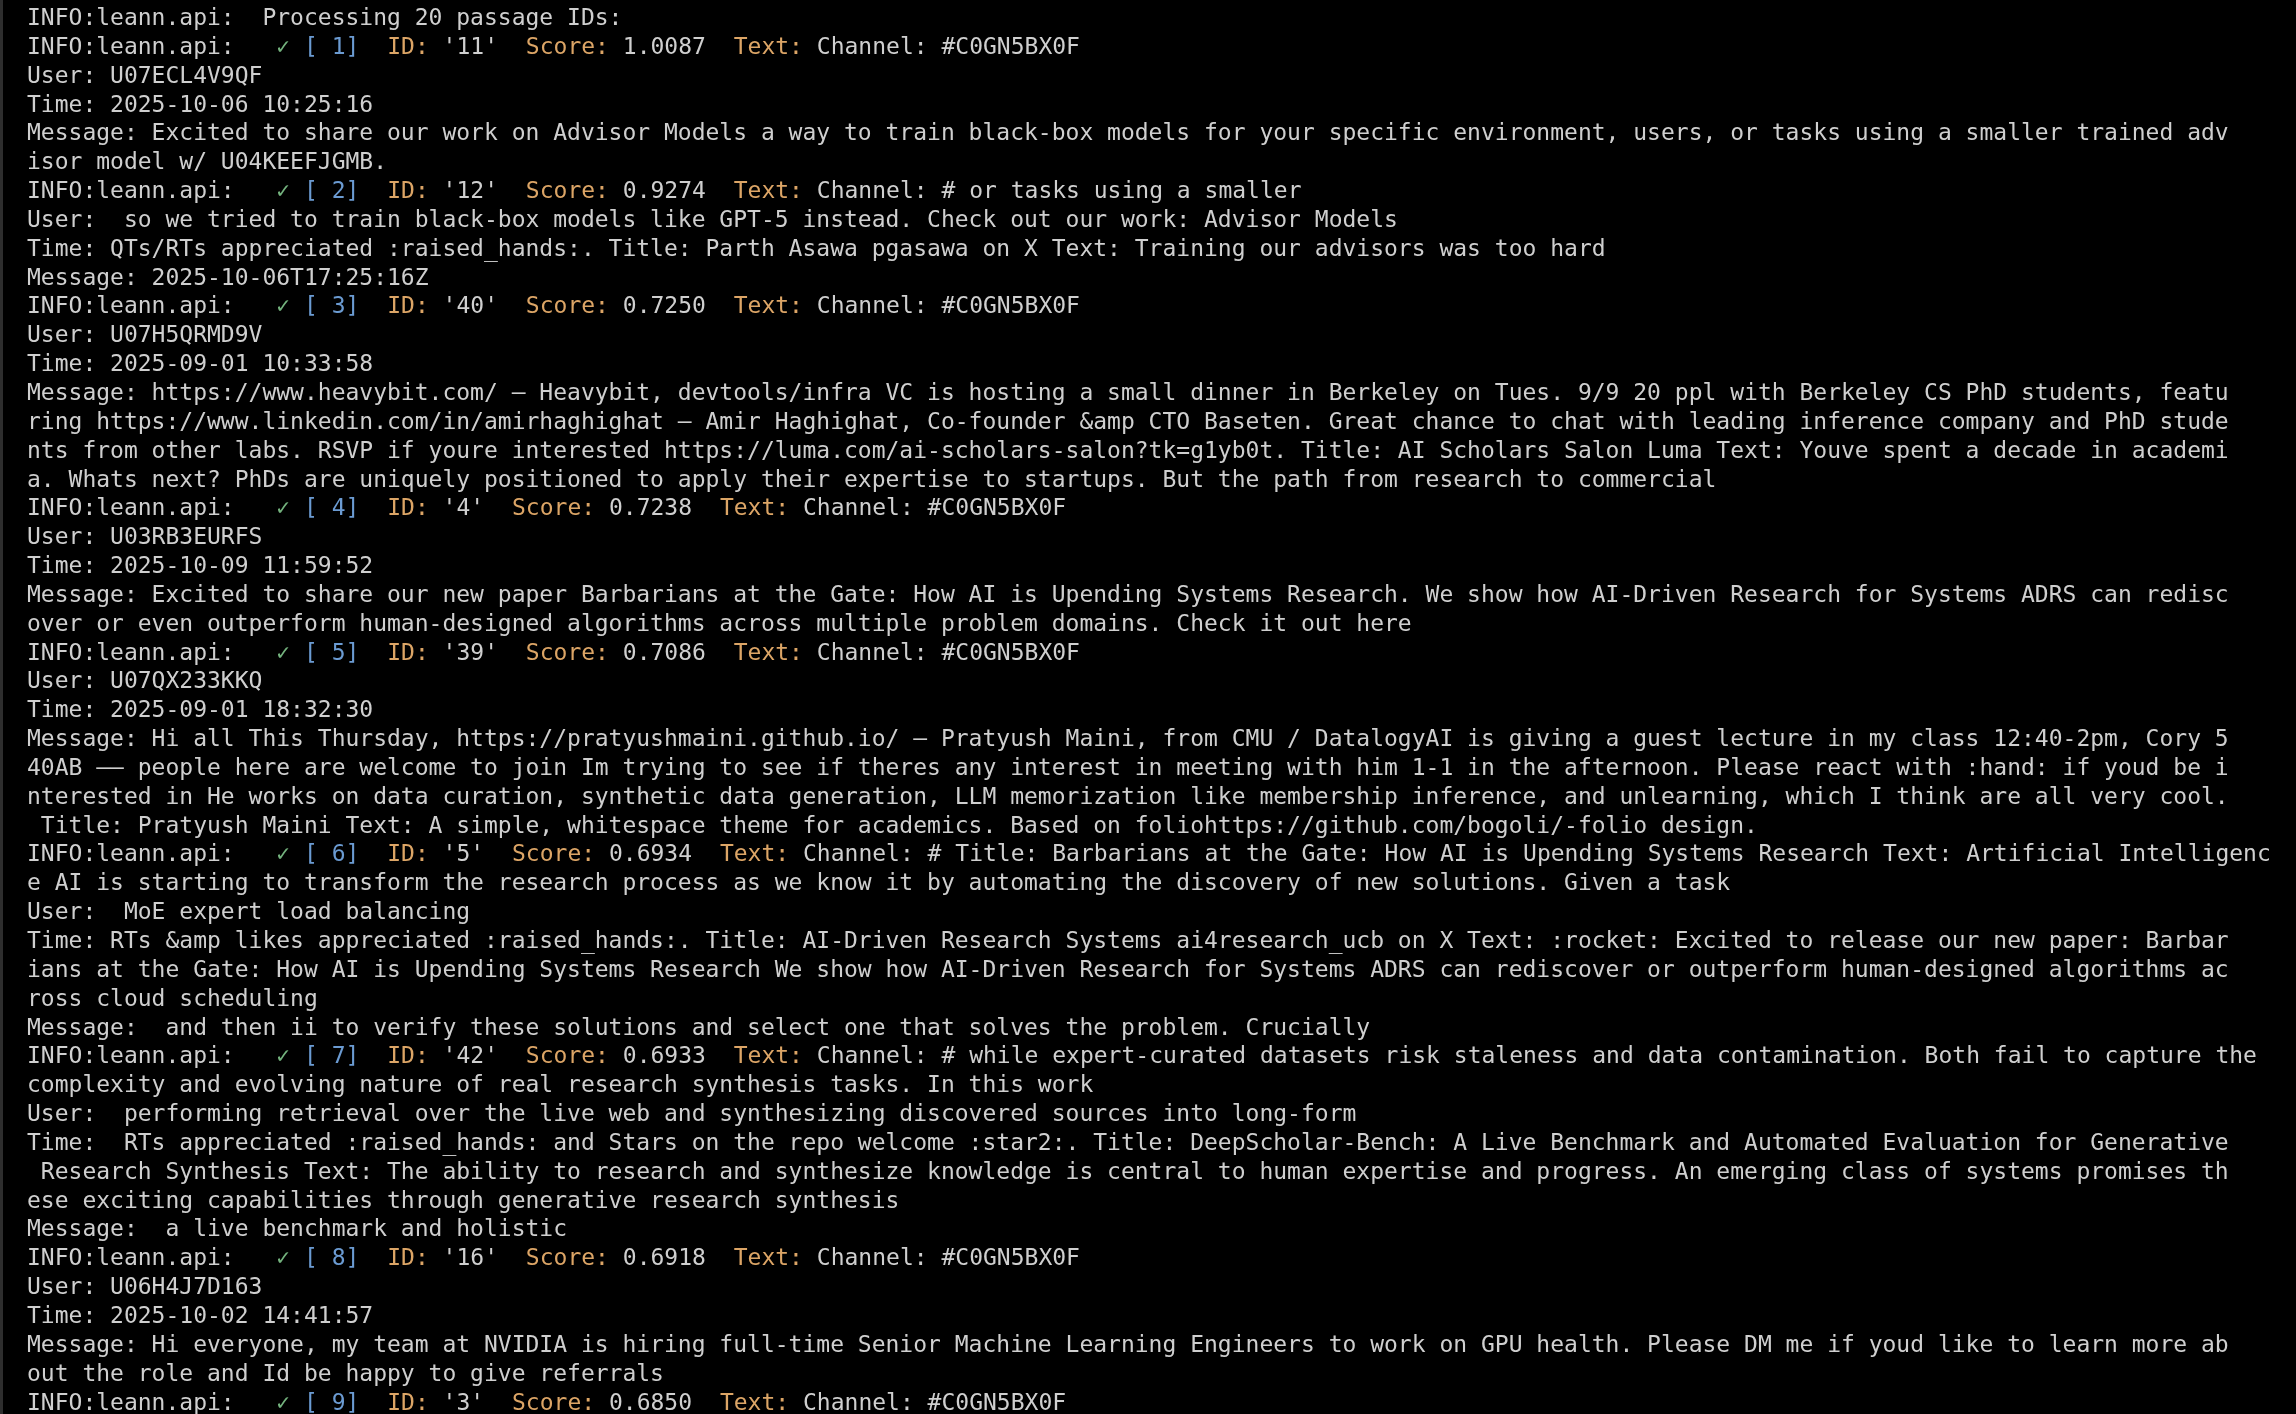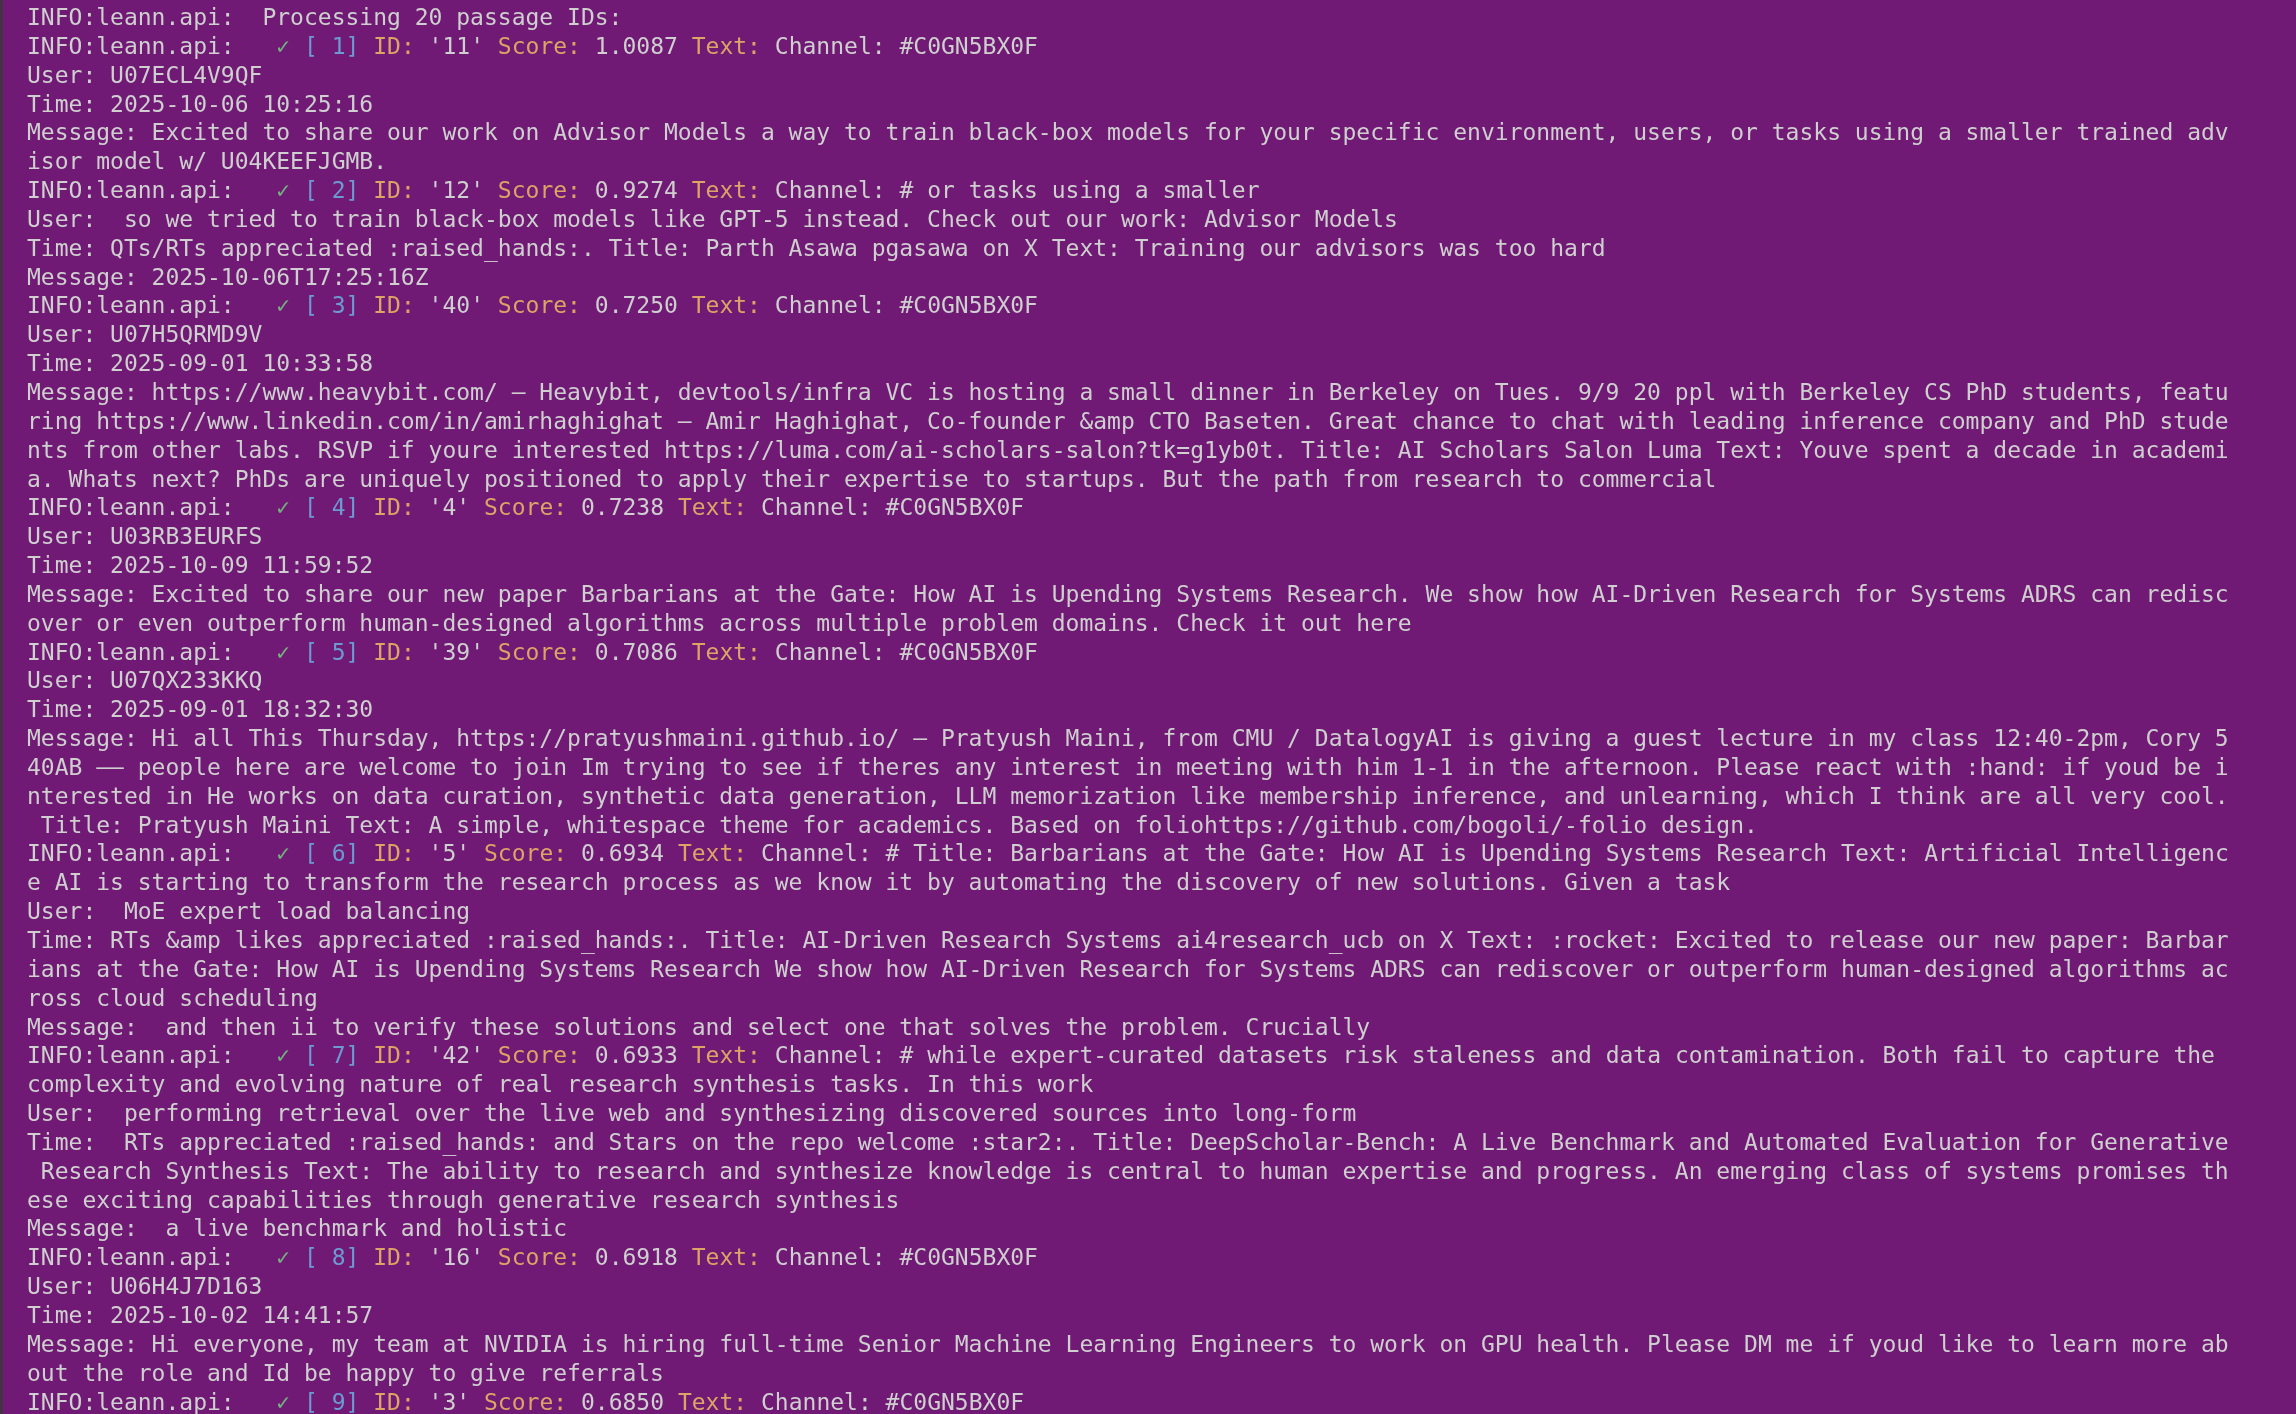--- a/index.html
+++ b/index.html
@@ -11,7 +11,7 @@
     position: relative;
     width: 2296px;
     height: 1414px;
-    background: #701a75;
+    background: #000000;
     overflow: hidden;
     font-family: "DejaVu Sans Mono", "Liberation Mono", monospace;
     font-size: 23px;

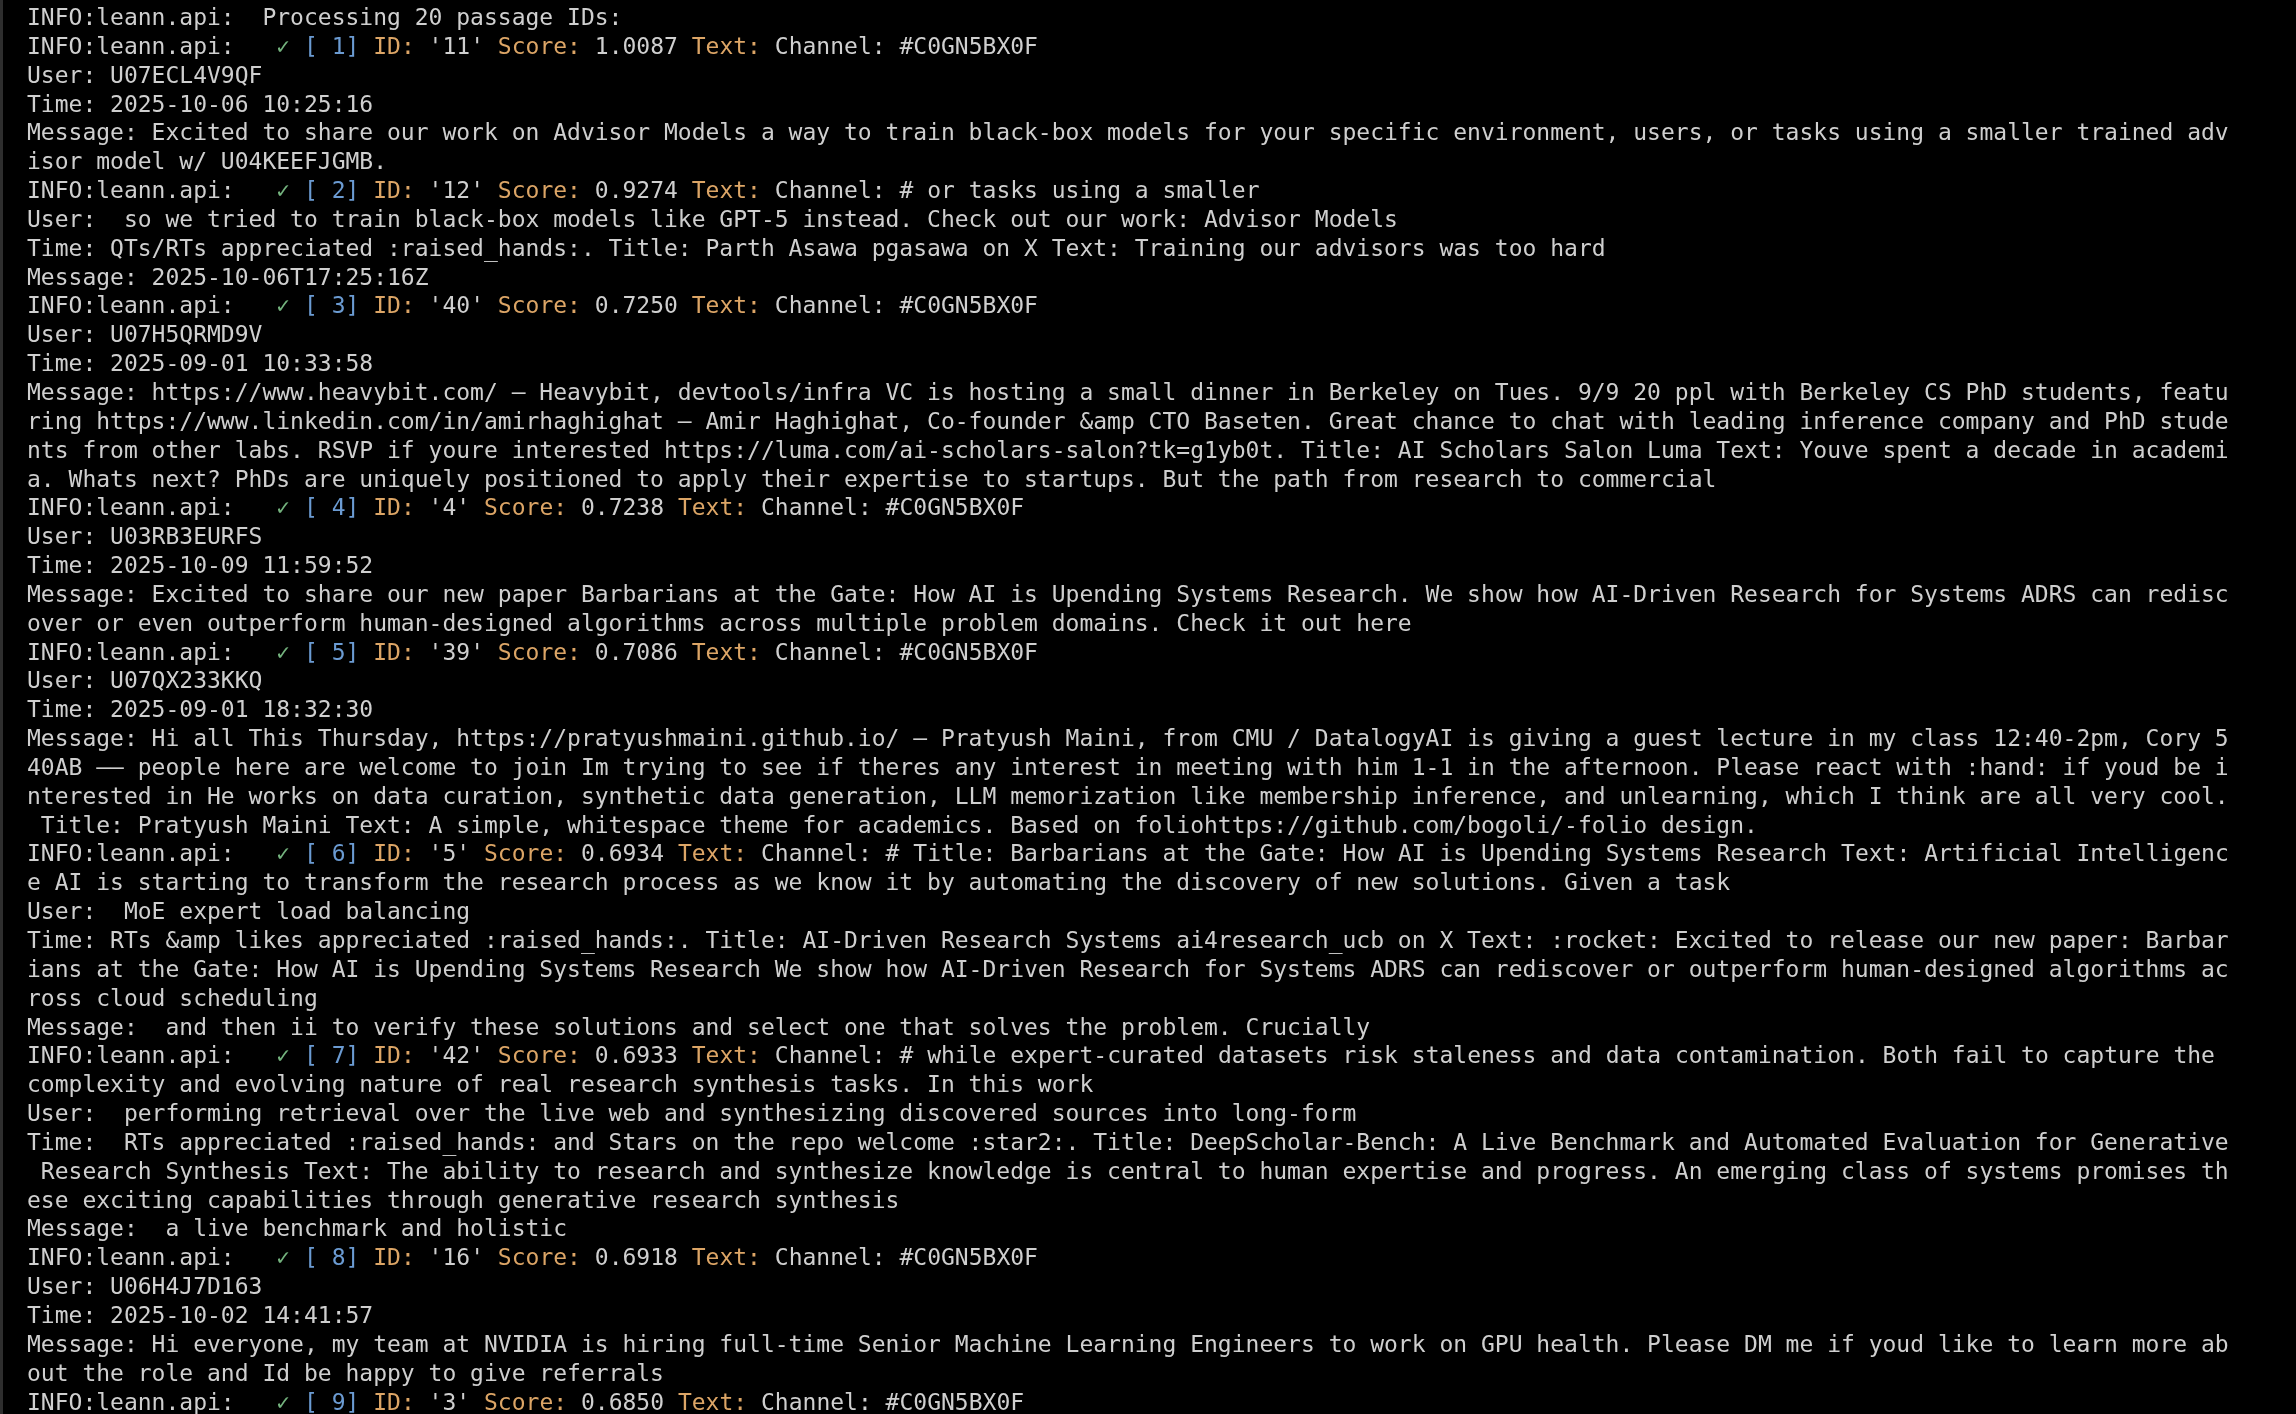--- a/index.html
+++ b/index.html
@@ -42,7 +42,7 @@
   .fg     { color: #cfcfcf; }
   .green  { color: #74b37e; }
   .blue   { color: #6b9bd2; }
-  .orange { color: #dca566; }
+  .orange { color: #dca566; margin-left: 14px; }
 </style>
 </head>
 <body>

